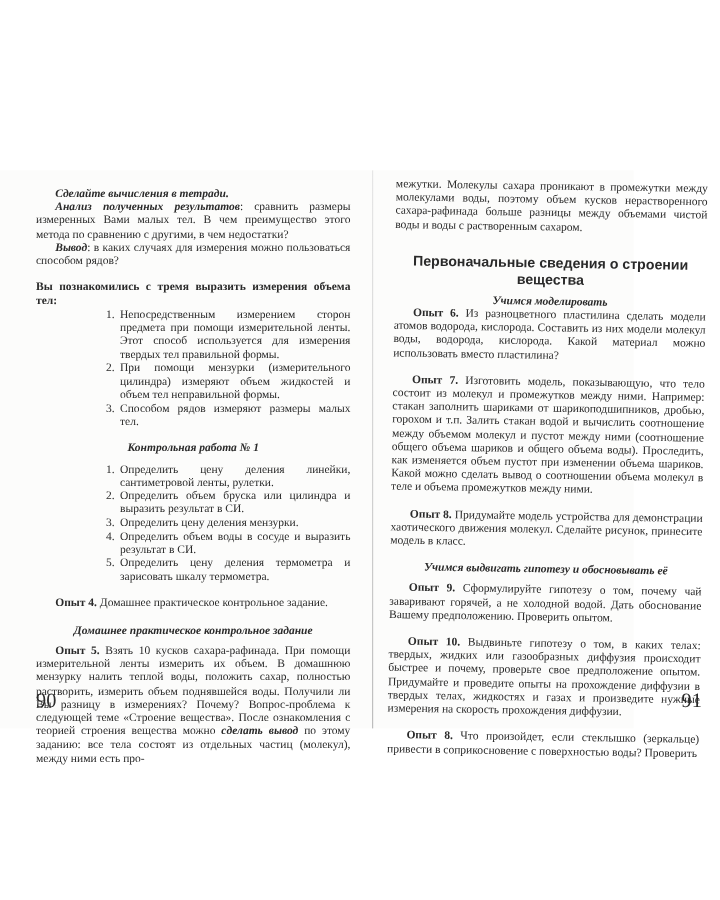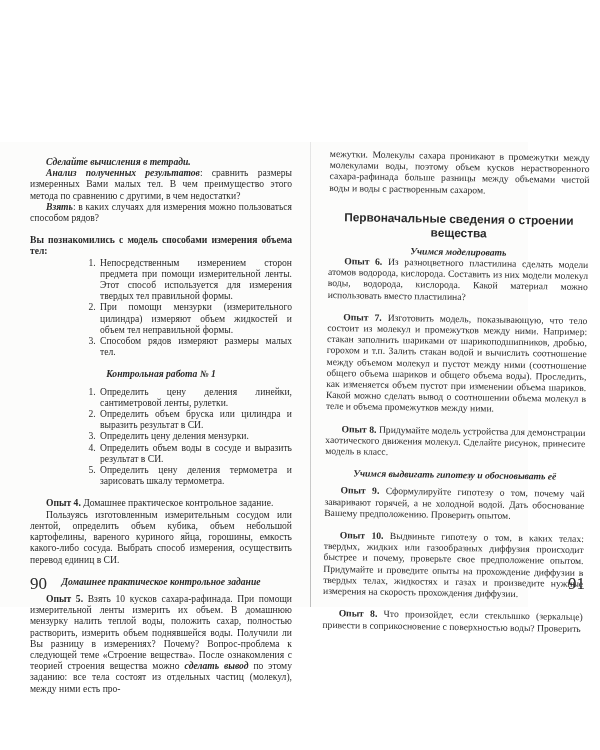--- a/index.html
+++ b/index.html
@@ -45,7 +45,7 @@
   <div class="page left">
     <p class="ind it">Сделайте вычисления в тетради.</p>
     <p class="ind"><span class="it">Анализ полученных результатов</span><span>: сравнить размеры измеренных Вами малых тел. В чем преимущество этого метода по сравнению с другими, в чем недостатки?</span></p>
-    <p class="ind"><span class="it">Взять</span><span>: в каких случаях для измерения можно пользоваться способом рядов?</span></p>
+    <p class="ind"><span class="it">Вывод</span><span>: в каких случаях для измерения можно пользоваться способом рядов?</span></p>
     <div class="gap"></div>
     <p class="b">Вы познакомились с модель способами измерения объема тел:</p>
     <ol>

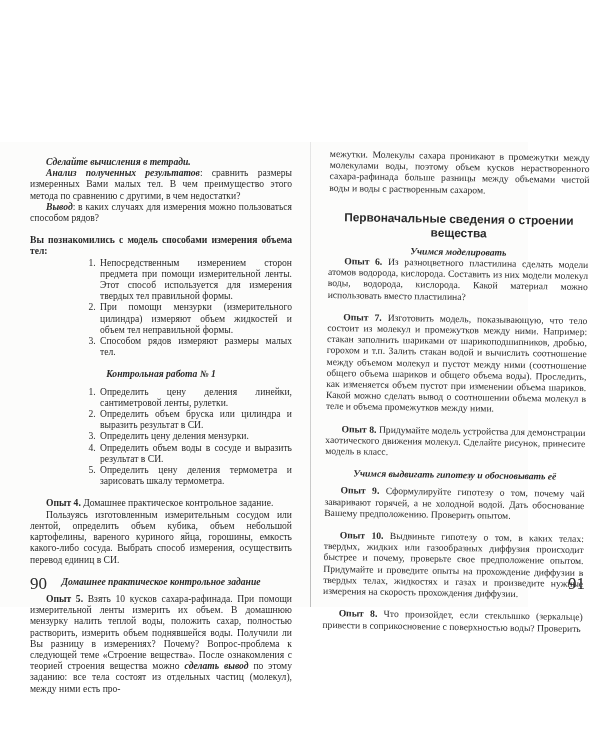--- a/index.html
+++ b/index.html
@@ -47,7 +47,7 @@
     <p class="ind"><span class="it">Анализ полученных результатов</span><span>: сравнить размеры измеренных Вами малых тел. В чем преимущество этого метода по сравнению с другими, в чем недостатки?</span></p>
     <p class="ind"><span class="it">Вывод</span><span>: в каких случаях для измерения можно пользоваться способом рядов?</span></p>
     <div class="gap"></div>
-    <p class="b">Вы познакомились с модель способами измерения объема тел:</p>
+    <p class="b">Вы познакомились с тремя выразить измерения объема тел:</p>
     <ol>
       <li>Непосредственным измерением сторон предмета при помощи измерительной ленты. Этот способ используется для измерения твердых тел правильной формы.</li>
       <li>При помощи мензурки (измерительного цилиндра) измеряют объем жидкостей и объем тел неправильной формы.</li>

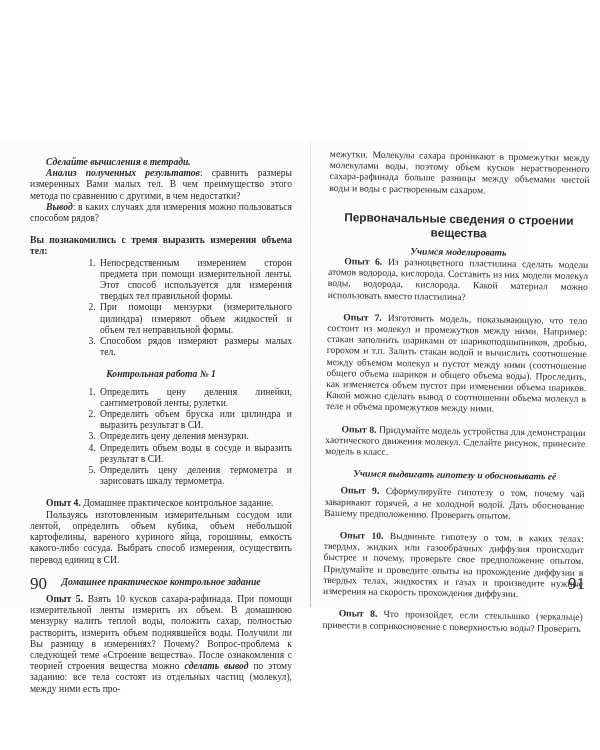--- a/index.html
+++ b/index.html
@@ -65,7 +65,6 @@
     </ol>
     <div class="gap"></div>
     <p class="ind"><span class="b">Опыт 4.</span><span> Домашнее практическое контрольное задание.</span></p>
-    <p class="ind">Пользуясь изготовленным измерительным сосудом или лентой, определить объем кубика, объем небольшой картофелины, вареного куриного яйца, горошины, емкость какого-либо сосуда. Выбрать способ измерения, осуществить перевод единиц в СИ.</p>
     <div class="gap"></div>
     <p class="center-it">Домашнее практическое контрольное задание</p>
     <div class="gap-s"></div>

